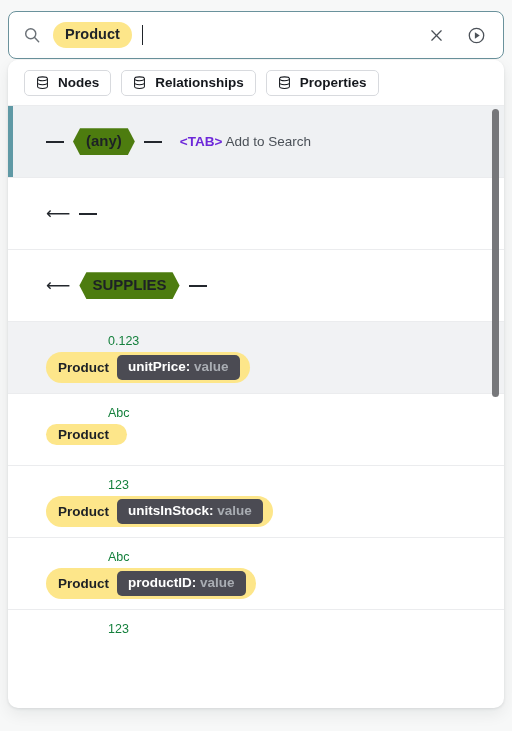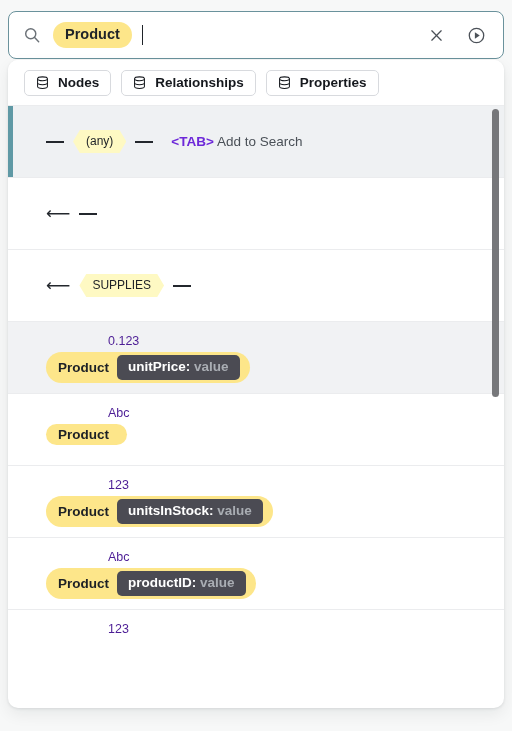--- a/index.html
+++ b/index.html
@@ -175,10 +175,10 @@
     line-height: 1;
   }
   .hex-chip {
-    background: #fef9c3;
+    background: #4d7c0f;
     color: #1d2126;
-    font-size: 12px;
-    font-weight: normal;
+    font-size: 15px;
+    font-weight: bold;
     padding: 5px 13px 6px 13px;
     line-height: 1.05;
     white-space: nowrap;

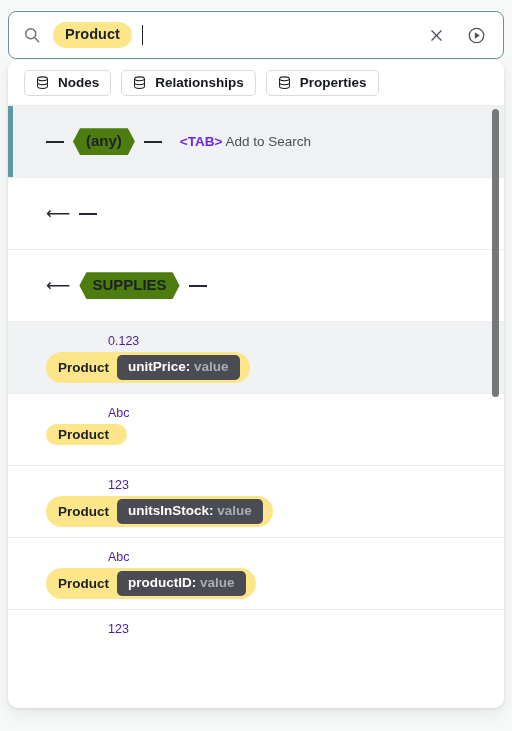--- a/index.html
+++ b/index.html
@@ -201,7 +201,7 @@
   }
   .type-hint {
     font-size: 12.5px;
-    color: #4c1d95;
+    color: #15803d;
     margin-left: 62px;
     margin-bottom: 3px;
     line-height: 1.2;

